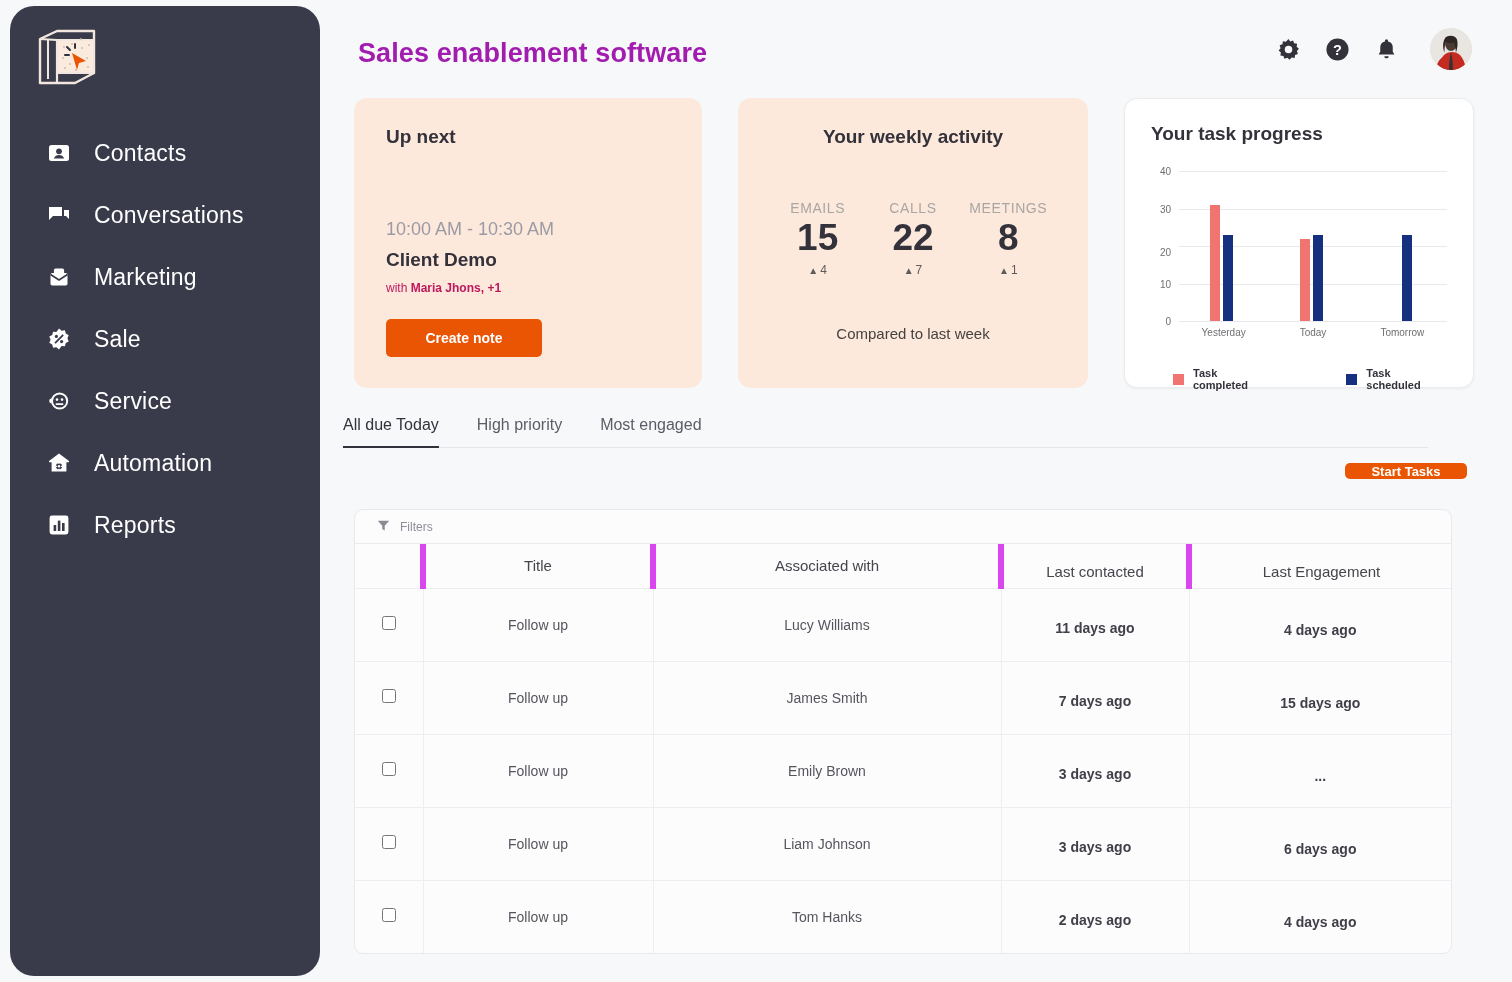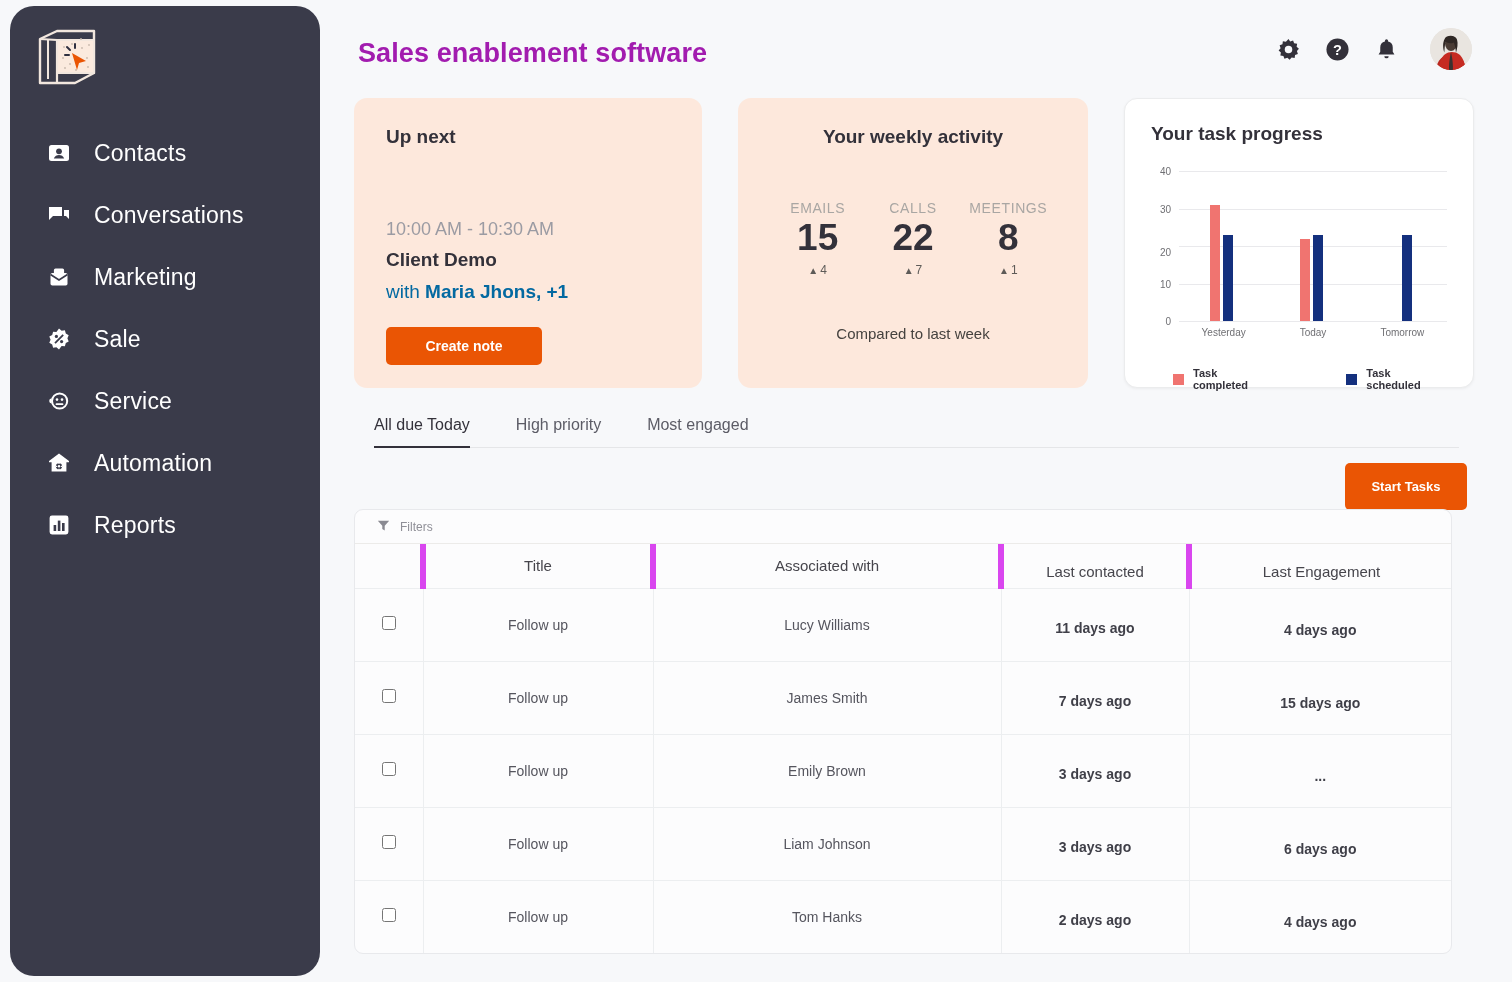--- a/index.html
+++ b/index.html
@@ -65,7 +65,7 @@
   #card-upnext { left: 0; width: 348px; padding: 28px 32px; }
   #upnext-time { font-size: 18px; color: #9b9ba3; margin-top: 71px; }
   #upnext-subject { font-size: 19px; font-weight: bold; color: #33313a; margin-top: 9px; }
-  #upnext-with { font-size: 19px; color: #0369a1; margin-top: 10px; }
+  #upnext-with { font-size: 12px; color: #be185d; margin-top: 10px; }
   #upnext-with b { font-weight: bold; }
   #create-note {
     margin-top: 24px;

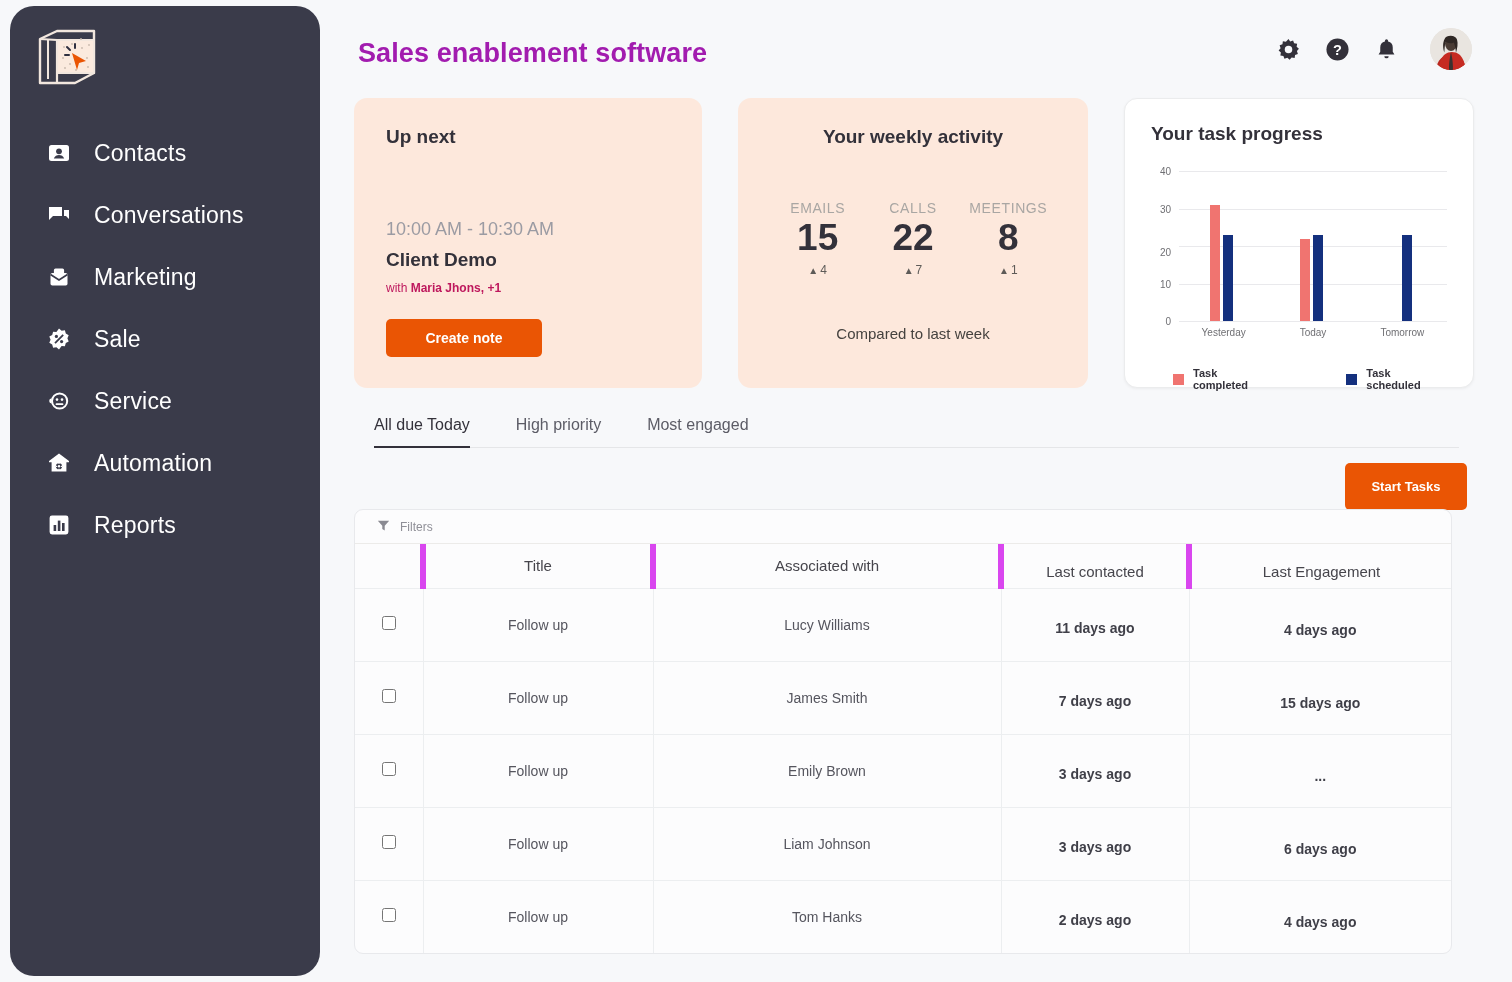--- a/index.html
+++ b/index.html
@@ -112,9 +112,9 @@
 
   
   #tabs {
-    position: absolute; left: 374px; top: 416px; width: 1085px;
+    position: absolute; left: 343px; top: 416px; width: 1085px;
     border-bottom: 1px solid #e5e6e8;
-    display: flex; gap: 12px;
+    display: flex; gap: 4px;
   }
   .tab {
     font-size: 16px; color: #5c5c66; padding: 0 34px 13px 0;

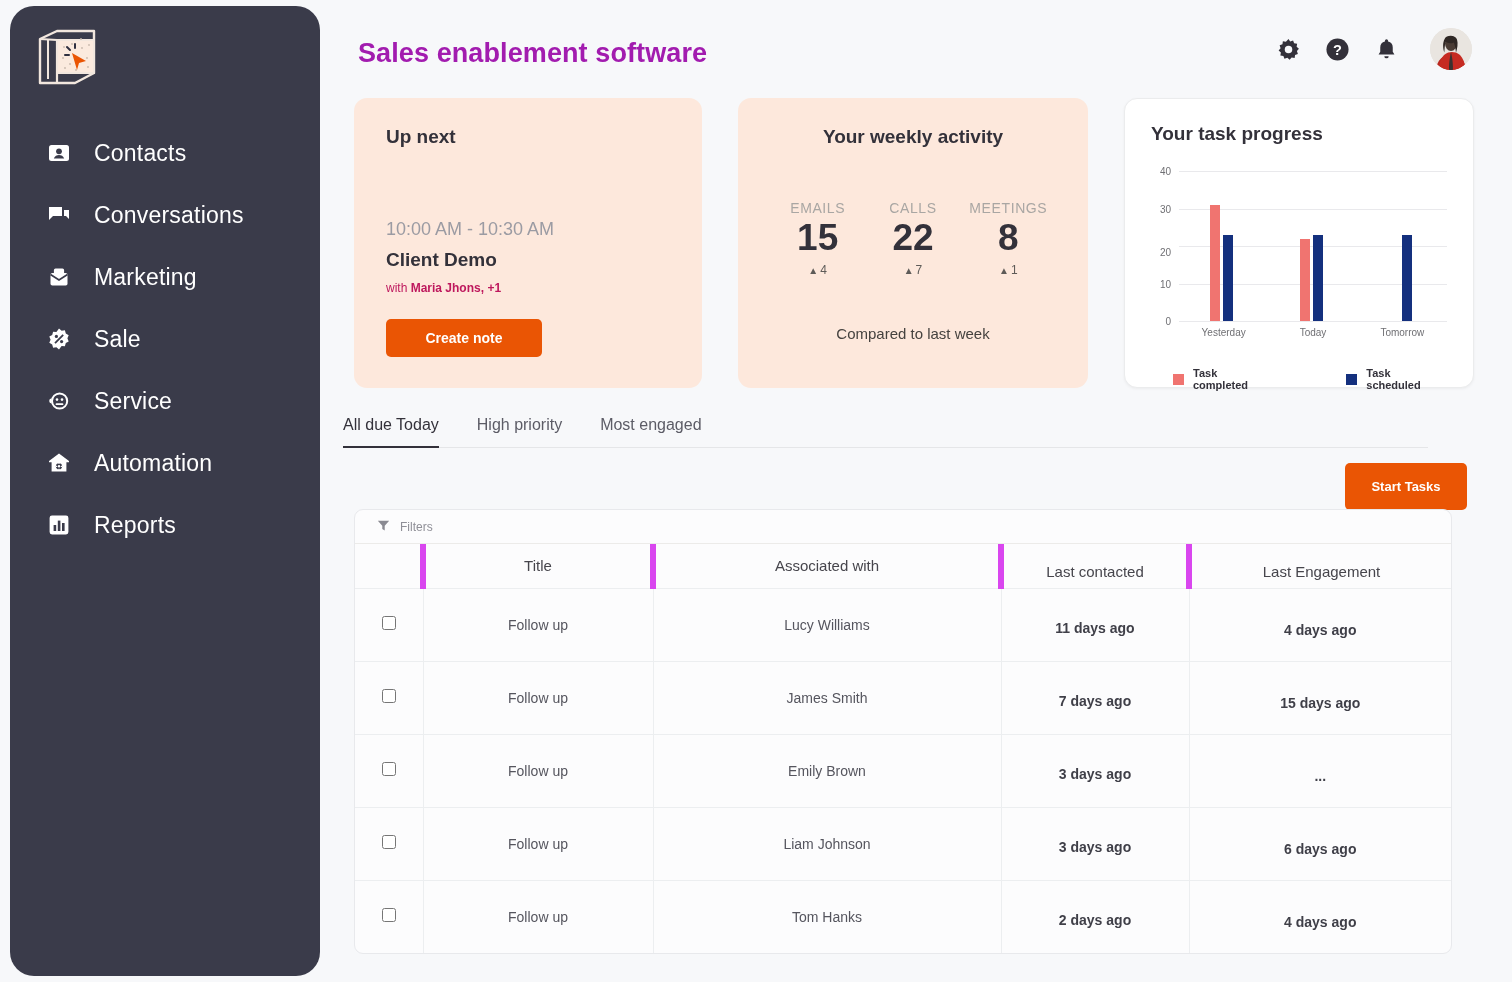--- a/index.html
+++ b/index.html
@@ -130,7 +130,7 @@
   #start-tasks {
     position: absolute; right: 45px; top: 463px;
     background: #ea5504; color: #fff; border: none; border-radius: 5px;
-    width: 122px; height: 47px; font-size: 13px; font-weight: bold;
+    width: 122px; height: 16px; font-size: 13px; font-weight: bold;
     font-family: "Liberation Sans", sans-serif; cursor: pointer;
   }
 

